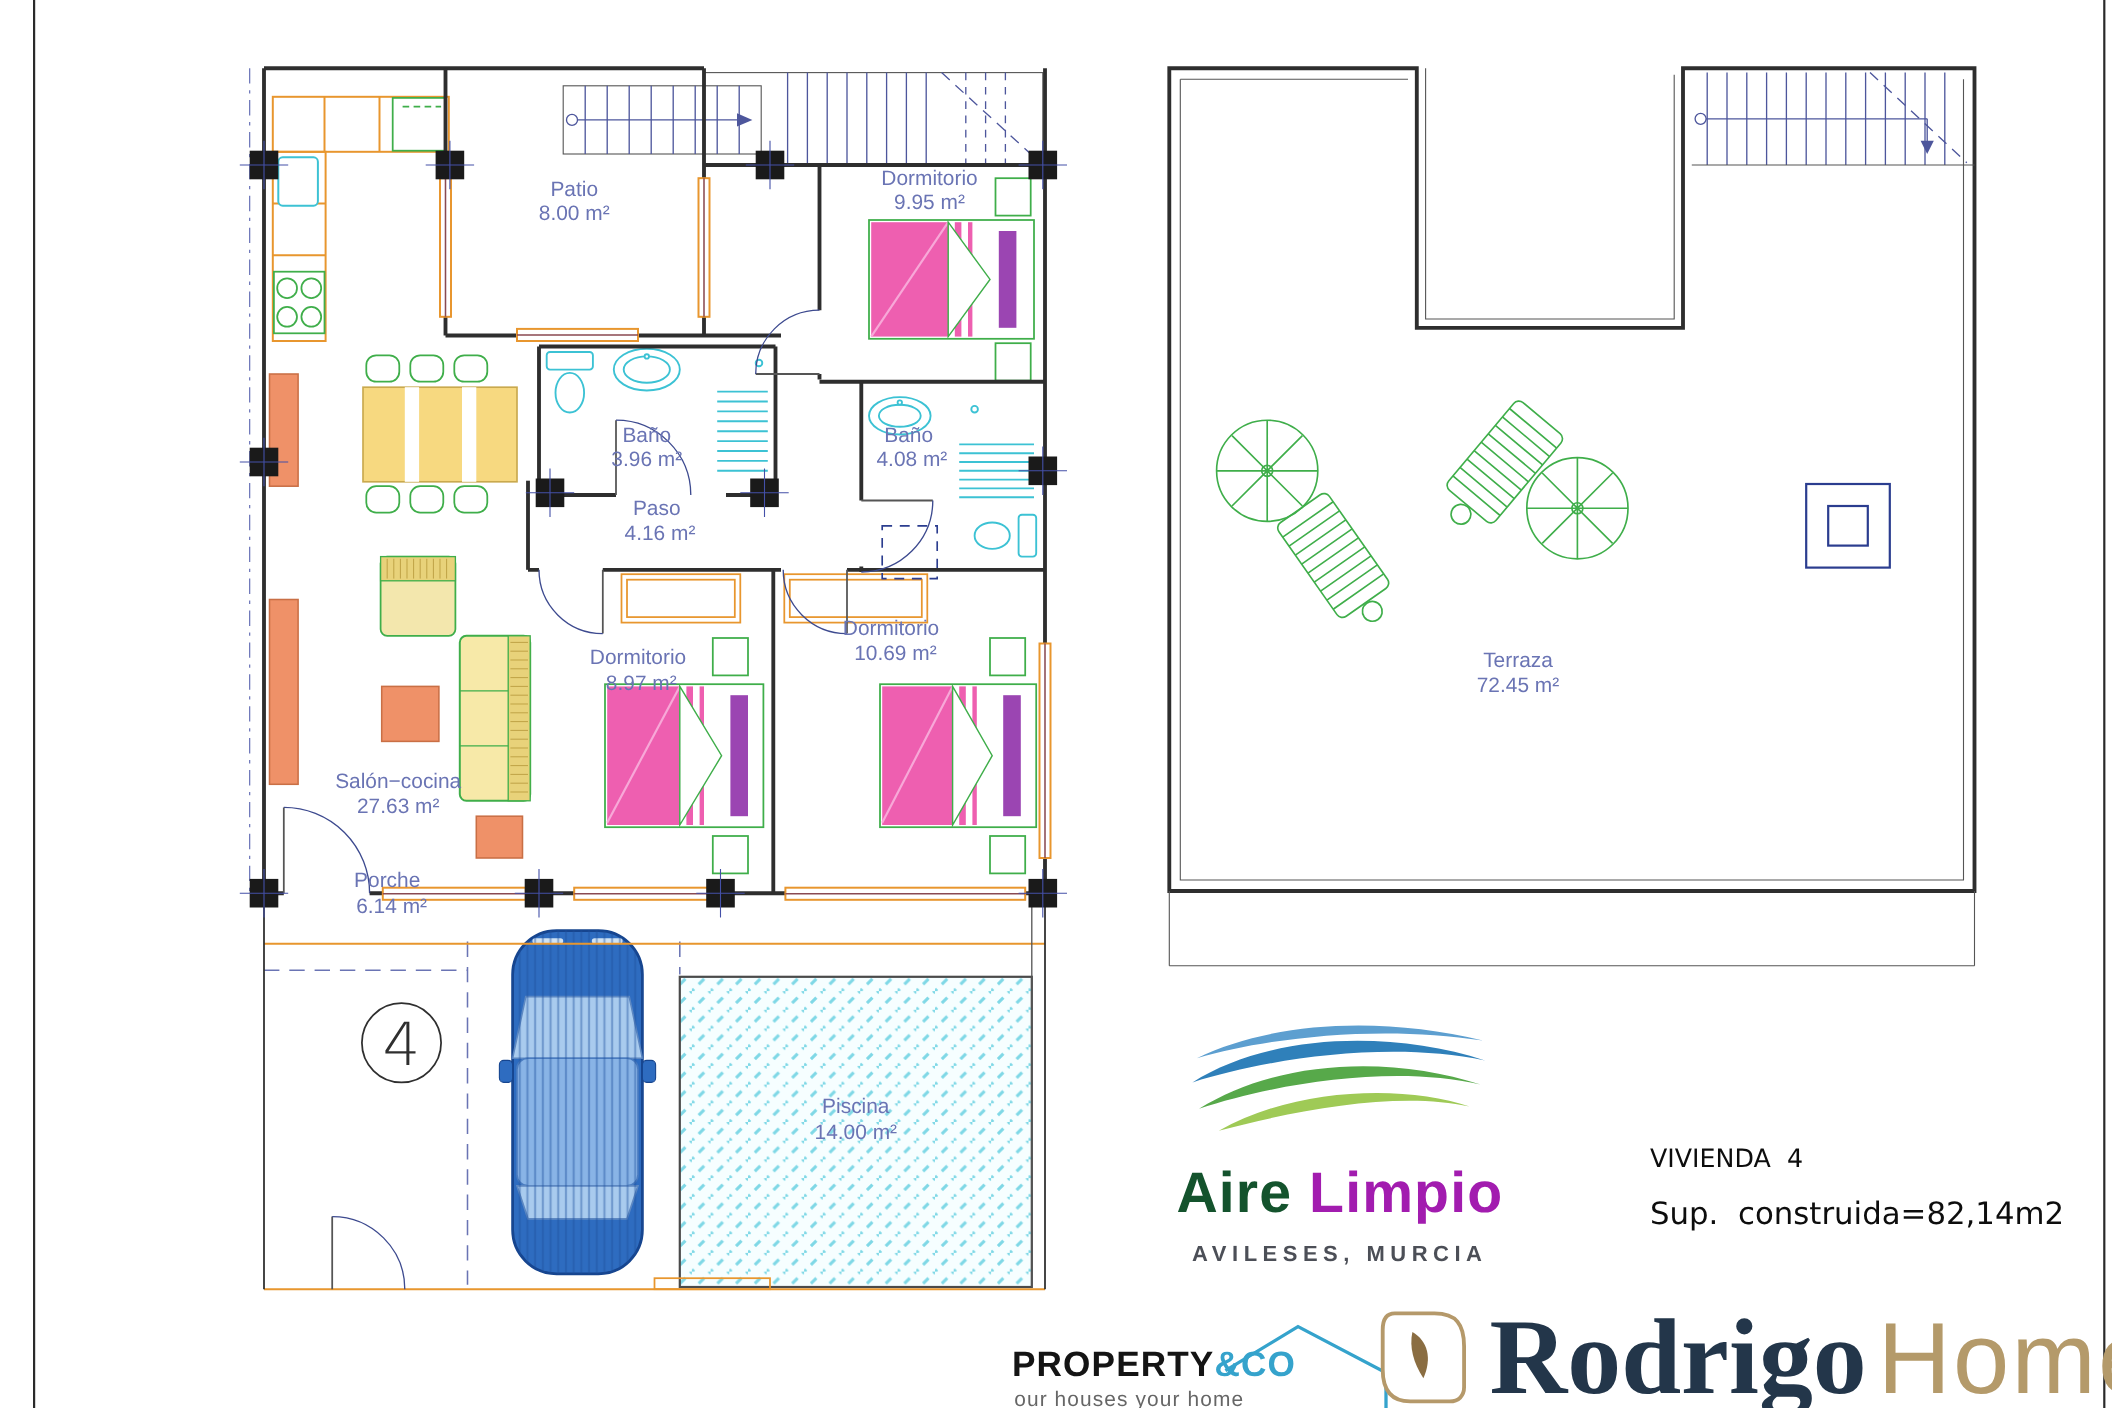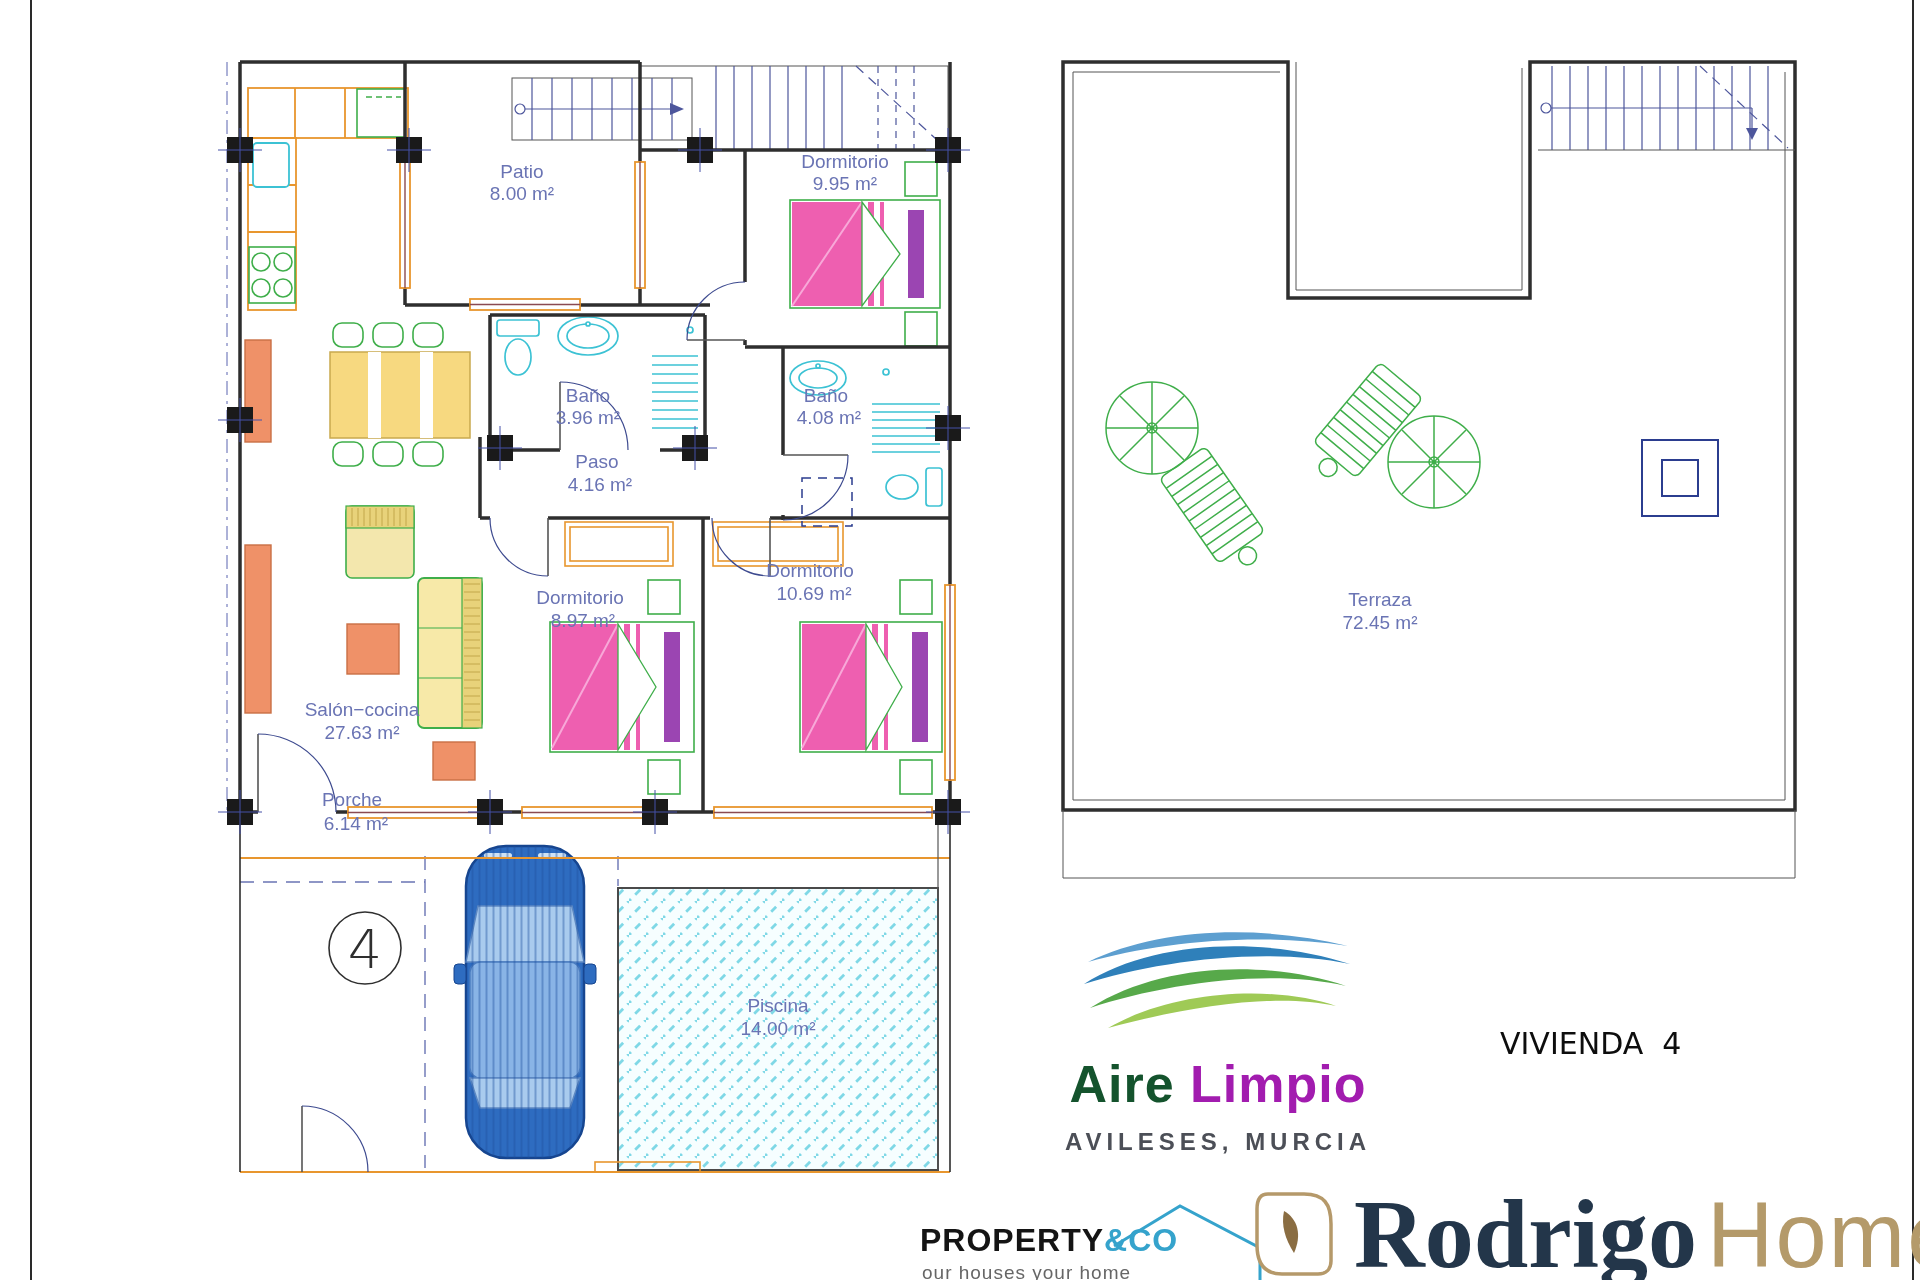--- a/index.html
+++ b/index.html
@@ -16,7 +16,7 @@
   .aire-w2{color:#a21caf;}
   .aire-loc{font-size:24px;letter-spacing:5px;color:#4c4f57;margin-top:14px;font-weight:bold;}
   .specs{position:absolute;left:1500px;top:1026px;color:#0d0d0d;font-family:"DejaVu Sans",sans-serif;}
-  .specs-title{font-size:30px;margin-bottom:18px;white-space:pre;}
+  .specs-title{font-size:23px;margin-bottom:18px;white-space:pre;margin-top:15px;}
   .specs-line{font-size:28px;line-height:37px;white-space:pre;}
   .propco-text{position:absolute;left:920px;top:1222px;font-size:32px;font-weight:bold;letter-spacing:1px;}
   .pc1{color:#141414;}

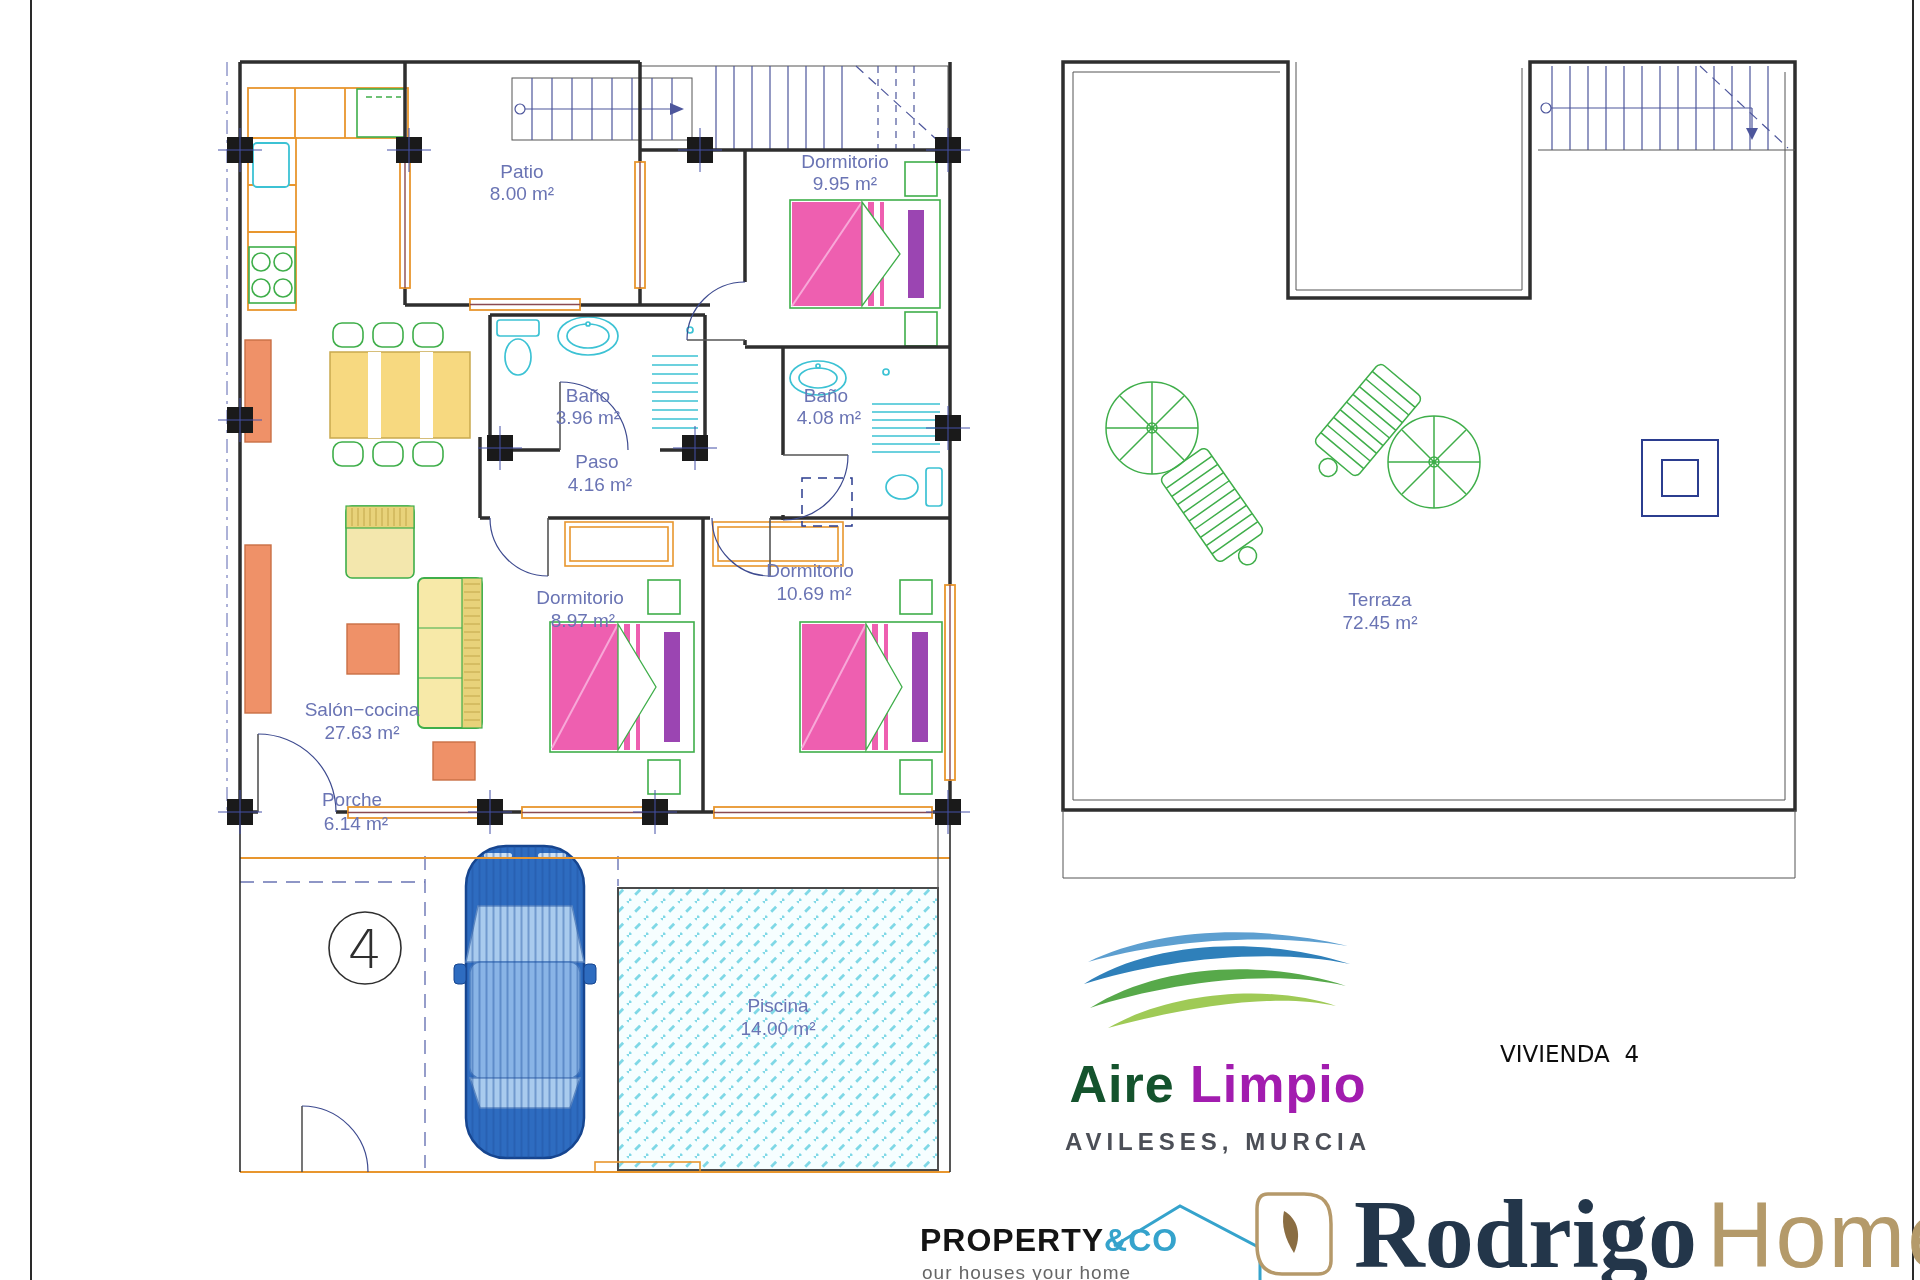--- a/index.html
+++ b/index.html
@@ -390,6 +390,7 @@
 
 <div class="specs">
   <div class="specs-title">VIVIENDA  4</div>
+  <div class="specs-line">Sup.  construida=82,14m2</div>
 </div>
 
 <div class="propco-text"><span class="pc1">PROPERTY</span><span class="pc2">&amp;CO</span></div>

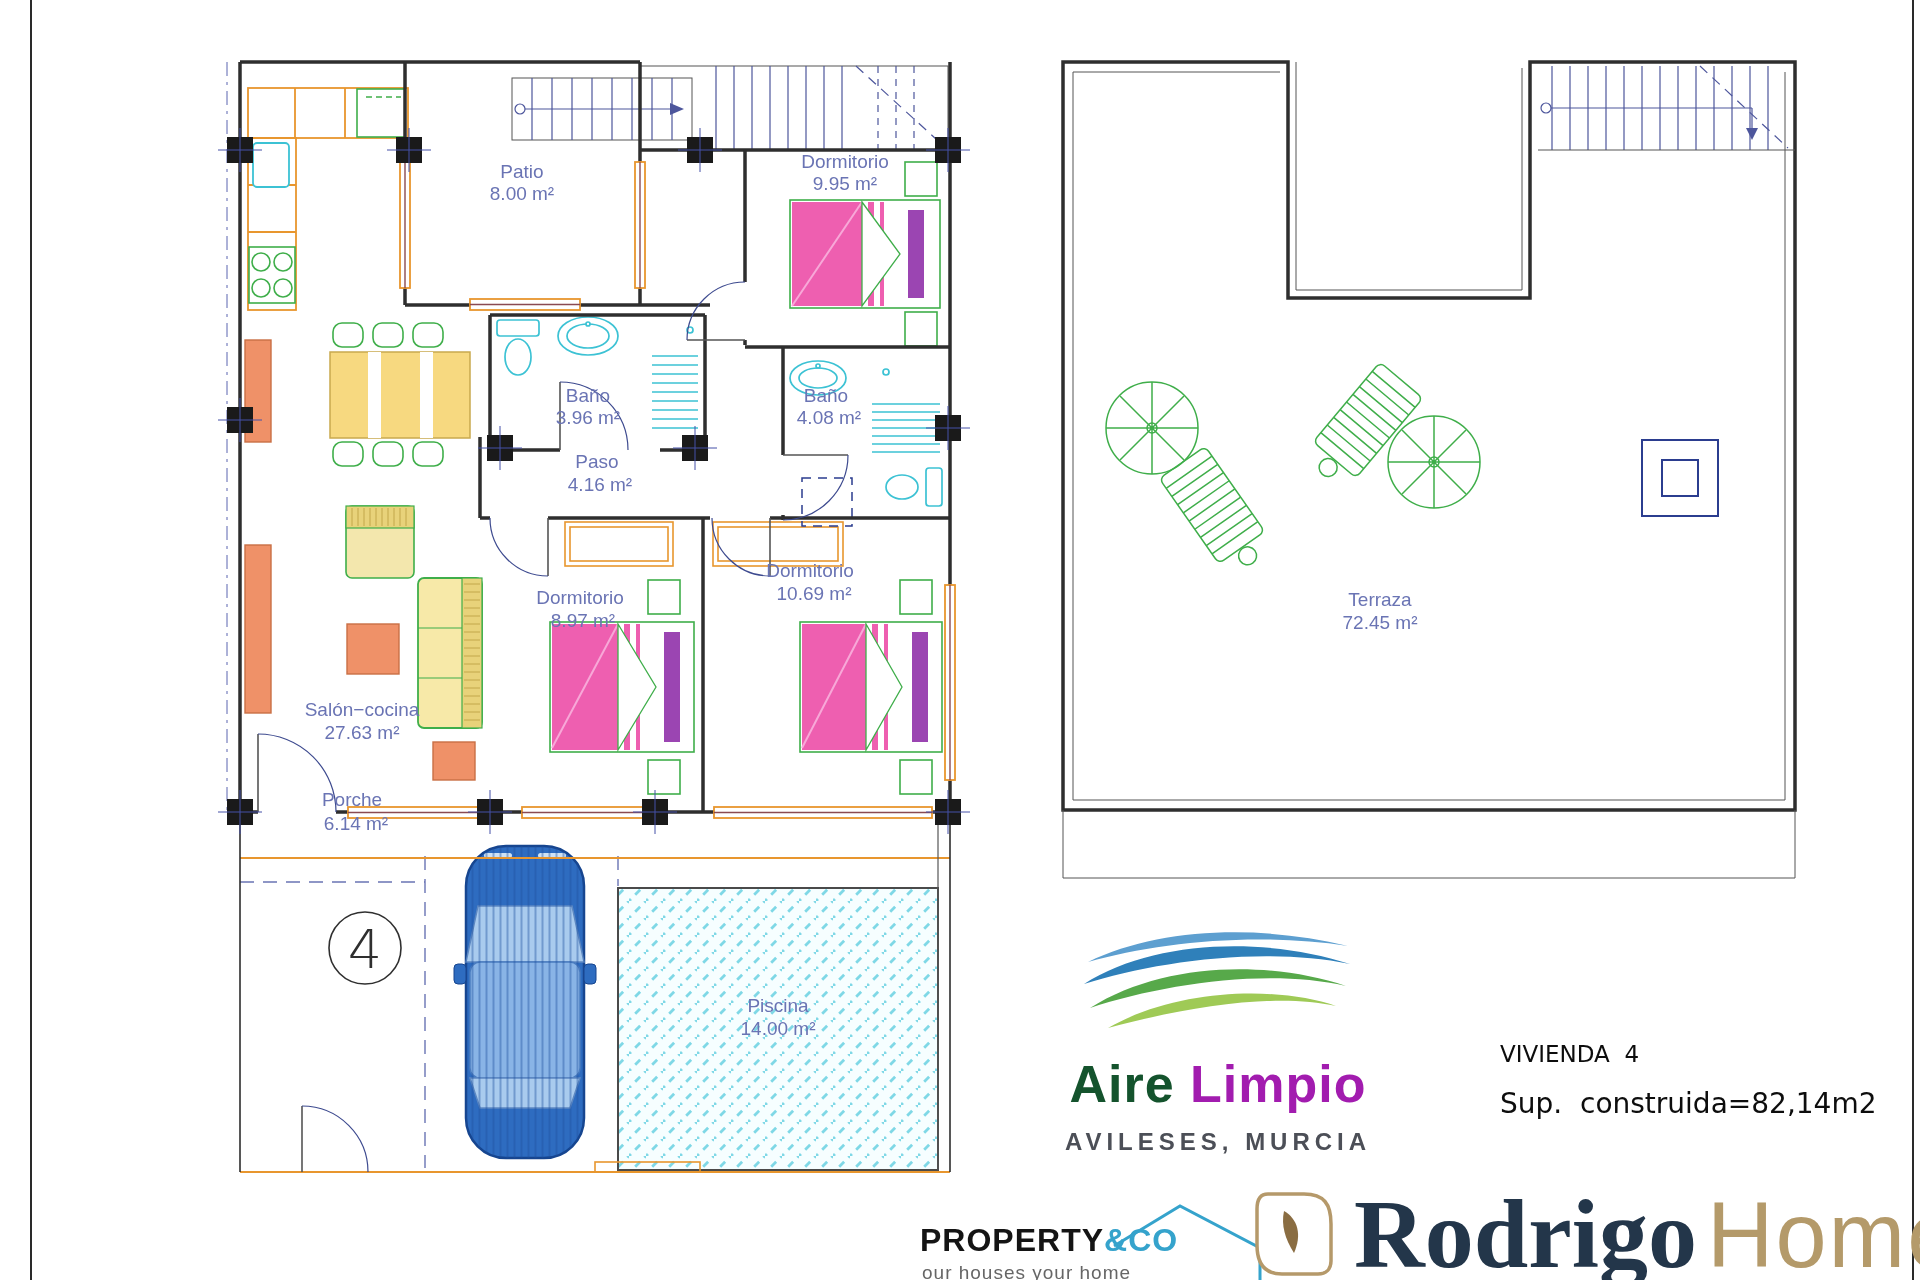--- a/index.html
+++ b/index.html
@@ -14,7 +14,7 @@
   .aire-name{font-size:52px;font-weight:bold;letter-spacing:1px;margin-top:0px;}
   .aire-w1{color:#14532d;}
   .aire-w2{color:#a21caf;}
-  .aire-loc{font-size:24px;letter-spacing:5px;color:#4c4f57;margin-top:14px;font-weight:bold;}
+  .aire-loc{font-size:20px;letter-spacing:5px;color:#4c4f57;margin-top:14px;font-weight:bold;}
   .specs{position:absolute;left:1500px;top:1026px;color:#0d0d0d;font-family:"DejaVu Sans",sans-serif;}
   .specs-title{font-size:23px;margin-bottom:18px;white-space:pre;margin-top:15px;}
   .specs-line{font-size:28px;line-height:37px;white-space:pre;}

